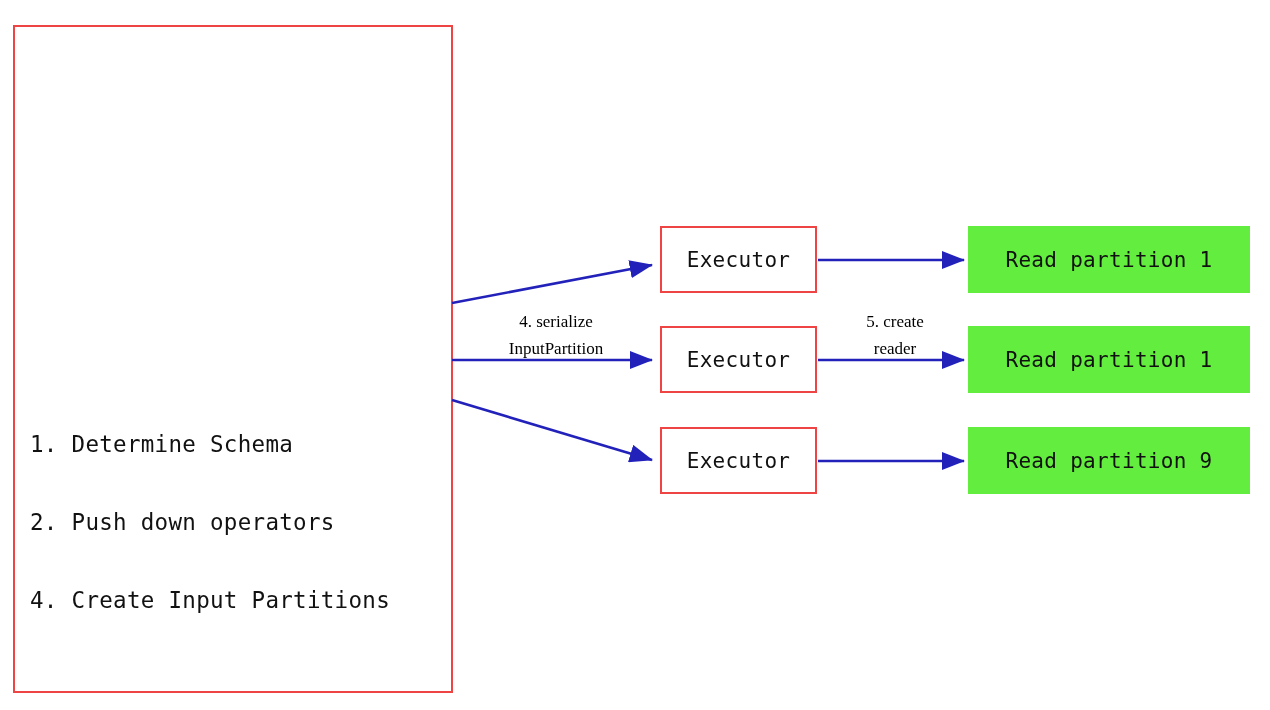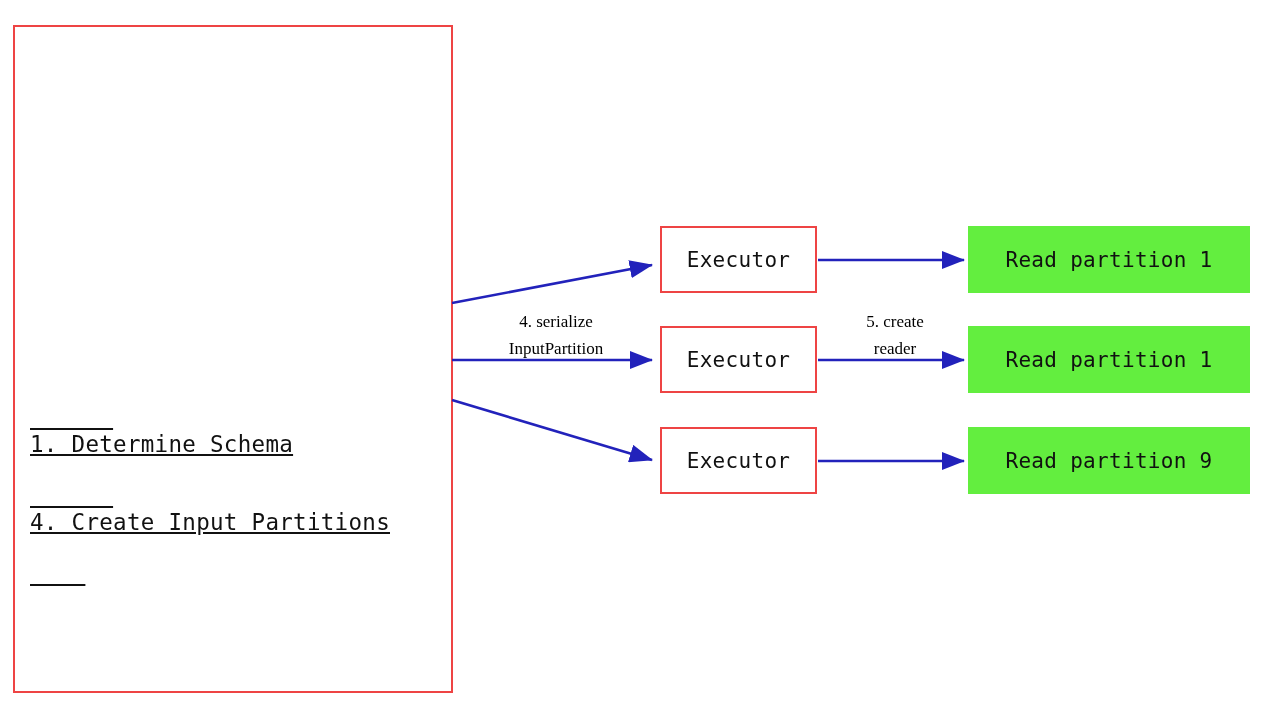--- a/index.html
+++ b/index.html
@@ -62,7 +62,6 @@
     color: #111111;
     white-space: pre;
     letter-spacing: 0.3px;
-    text-decoration: underline;
   }
   .driver-step { display: block; }
 

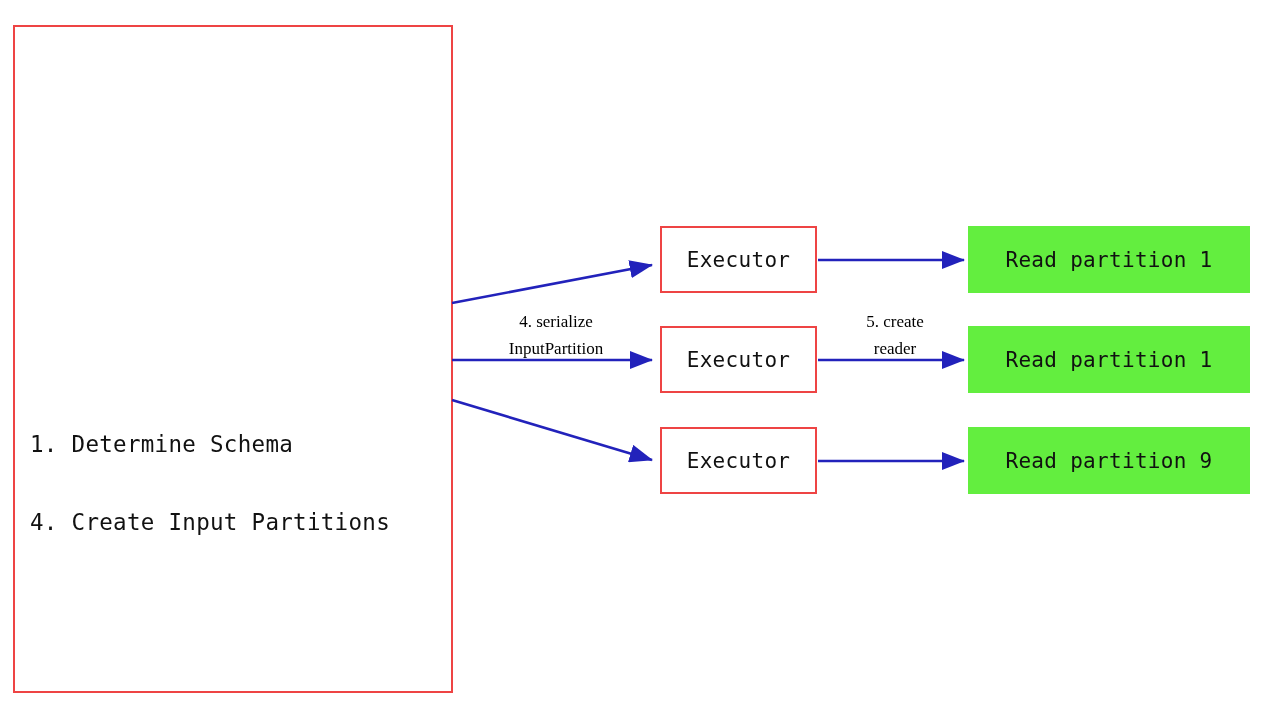--- a/index.html
+++ b/index.html
@@ -134,6 +134,7 @@
   <div class="box box-outline" id="driver-box">
     <div id="driver-steps">
       <span class="driver-step">1. Determine Schema</span>
+      <span class="driver-step">2. Push down operators</span>
       <span class="driver-step">4. Create Input Partitions</span>
     </div>
   </div>

